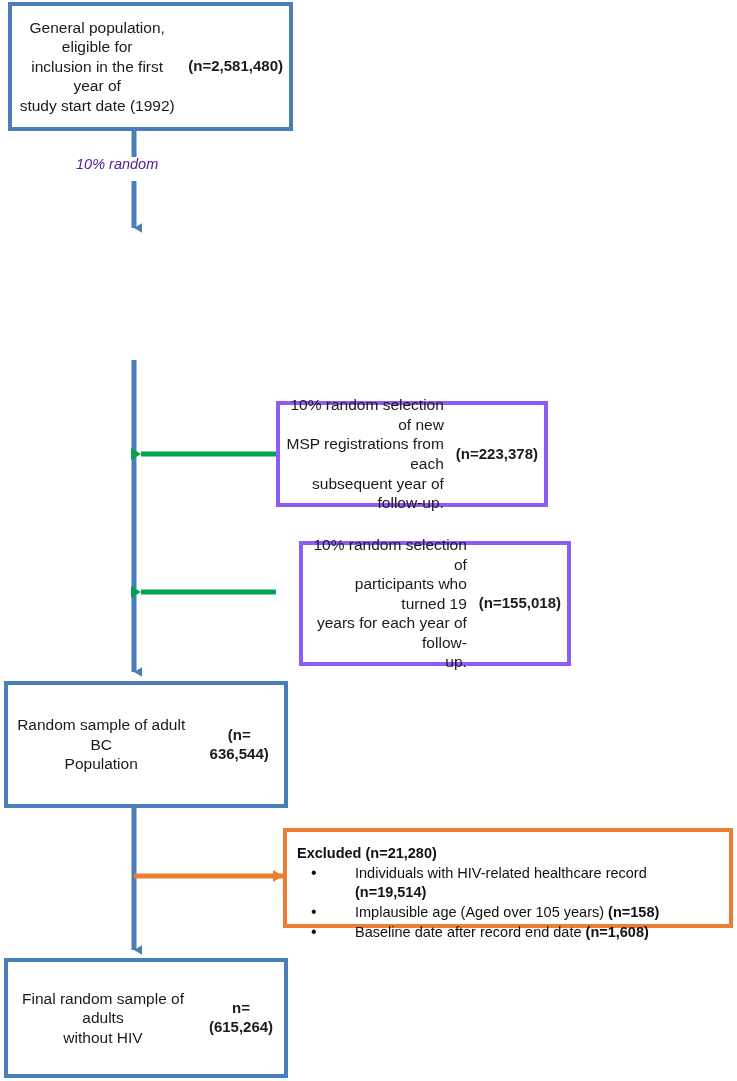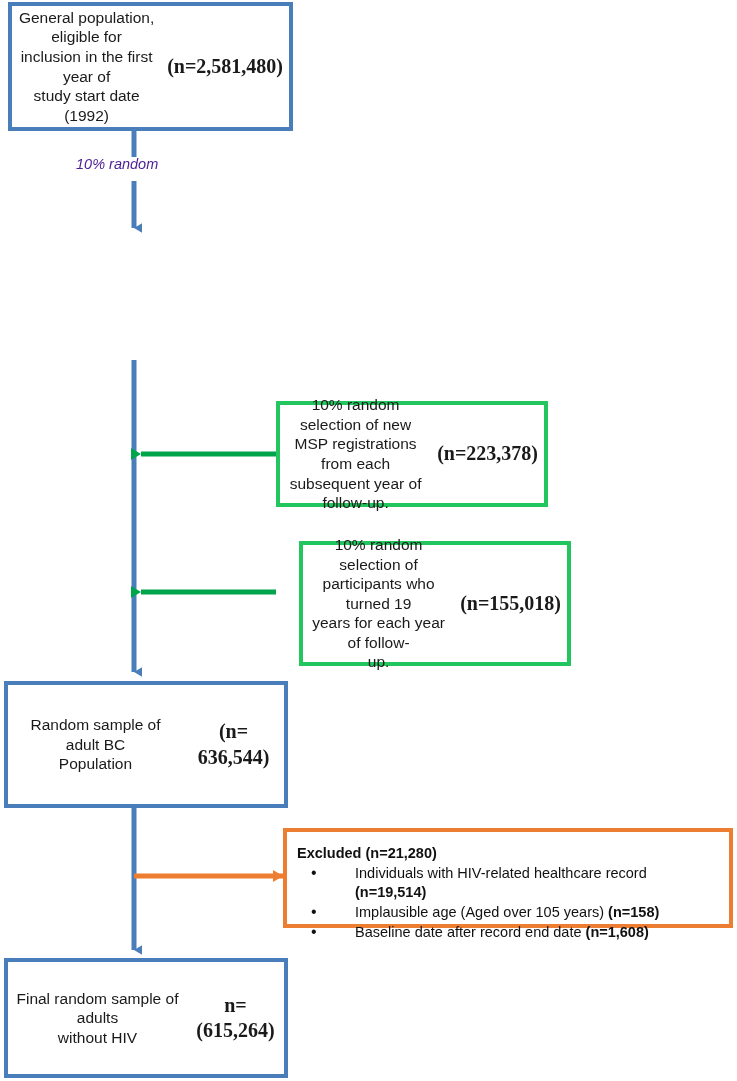--- a/index.html
+++ b/index.html
@@ -52,11 +52,10 @@
     padding: 0 6px;
   }
   .node-count {
-    font-size: 20px;
+    font-size: 15px;
     font-weight: bold;
     white-space: pre-line;
     padding: 0 6px;
-    font-family: Liberation Serif, serif;
   }
   .edge-label {
     position: absolute;

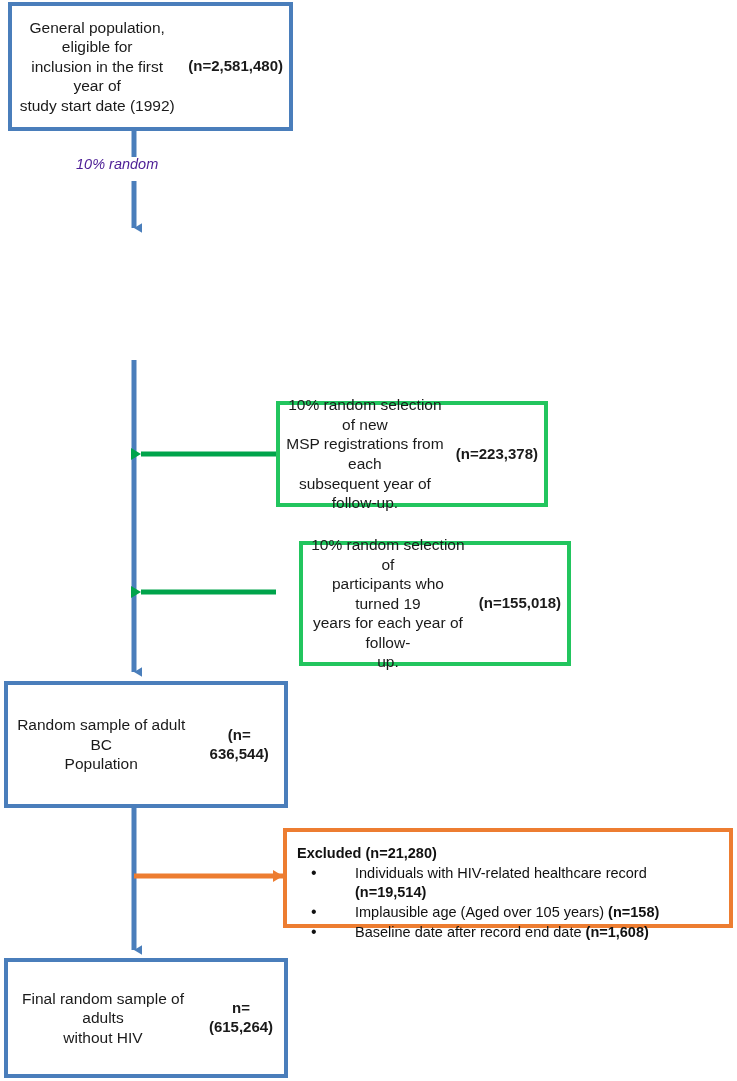--- a/index.html
+++ b/index.html
@@ -39,7 +39,7 @@
     line-height: 1.26;
   }
   .node.blue   { border: 4px solid #4a7ebb; }
-  .node.green  { border: 4px solid #22c55e; }
+  .node.green  { border: 4px solid #8b5cf6; text-align: right; }
   .node.orange {
     border: 4px solid #ed7d31;
     align-items: flex-start;

